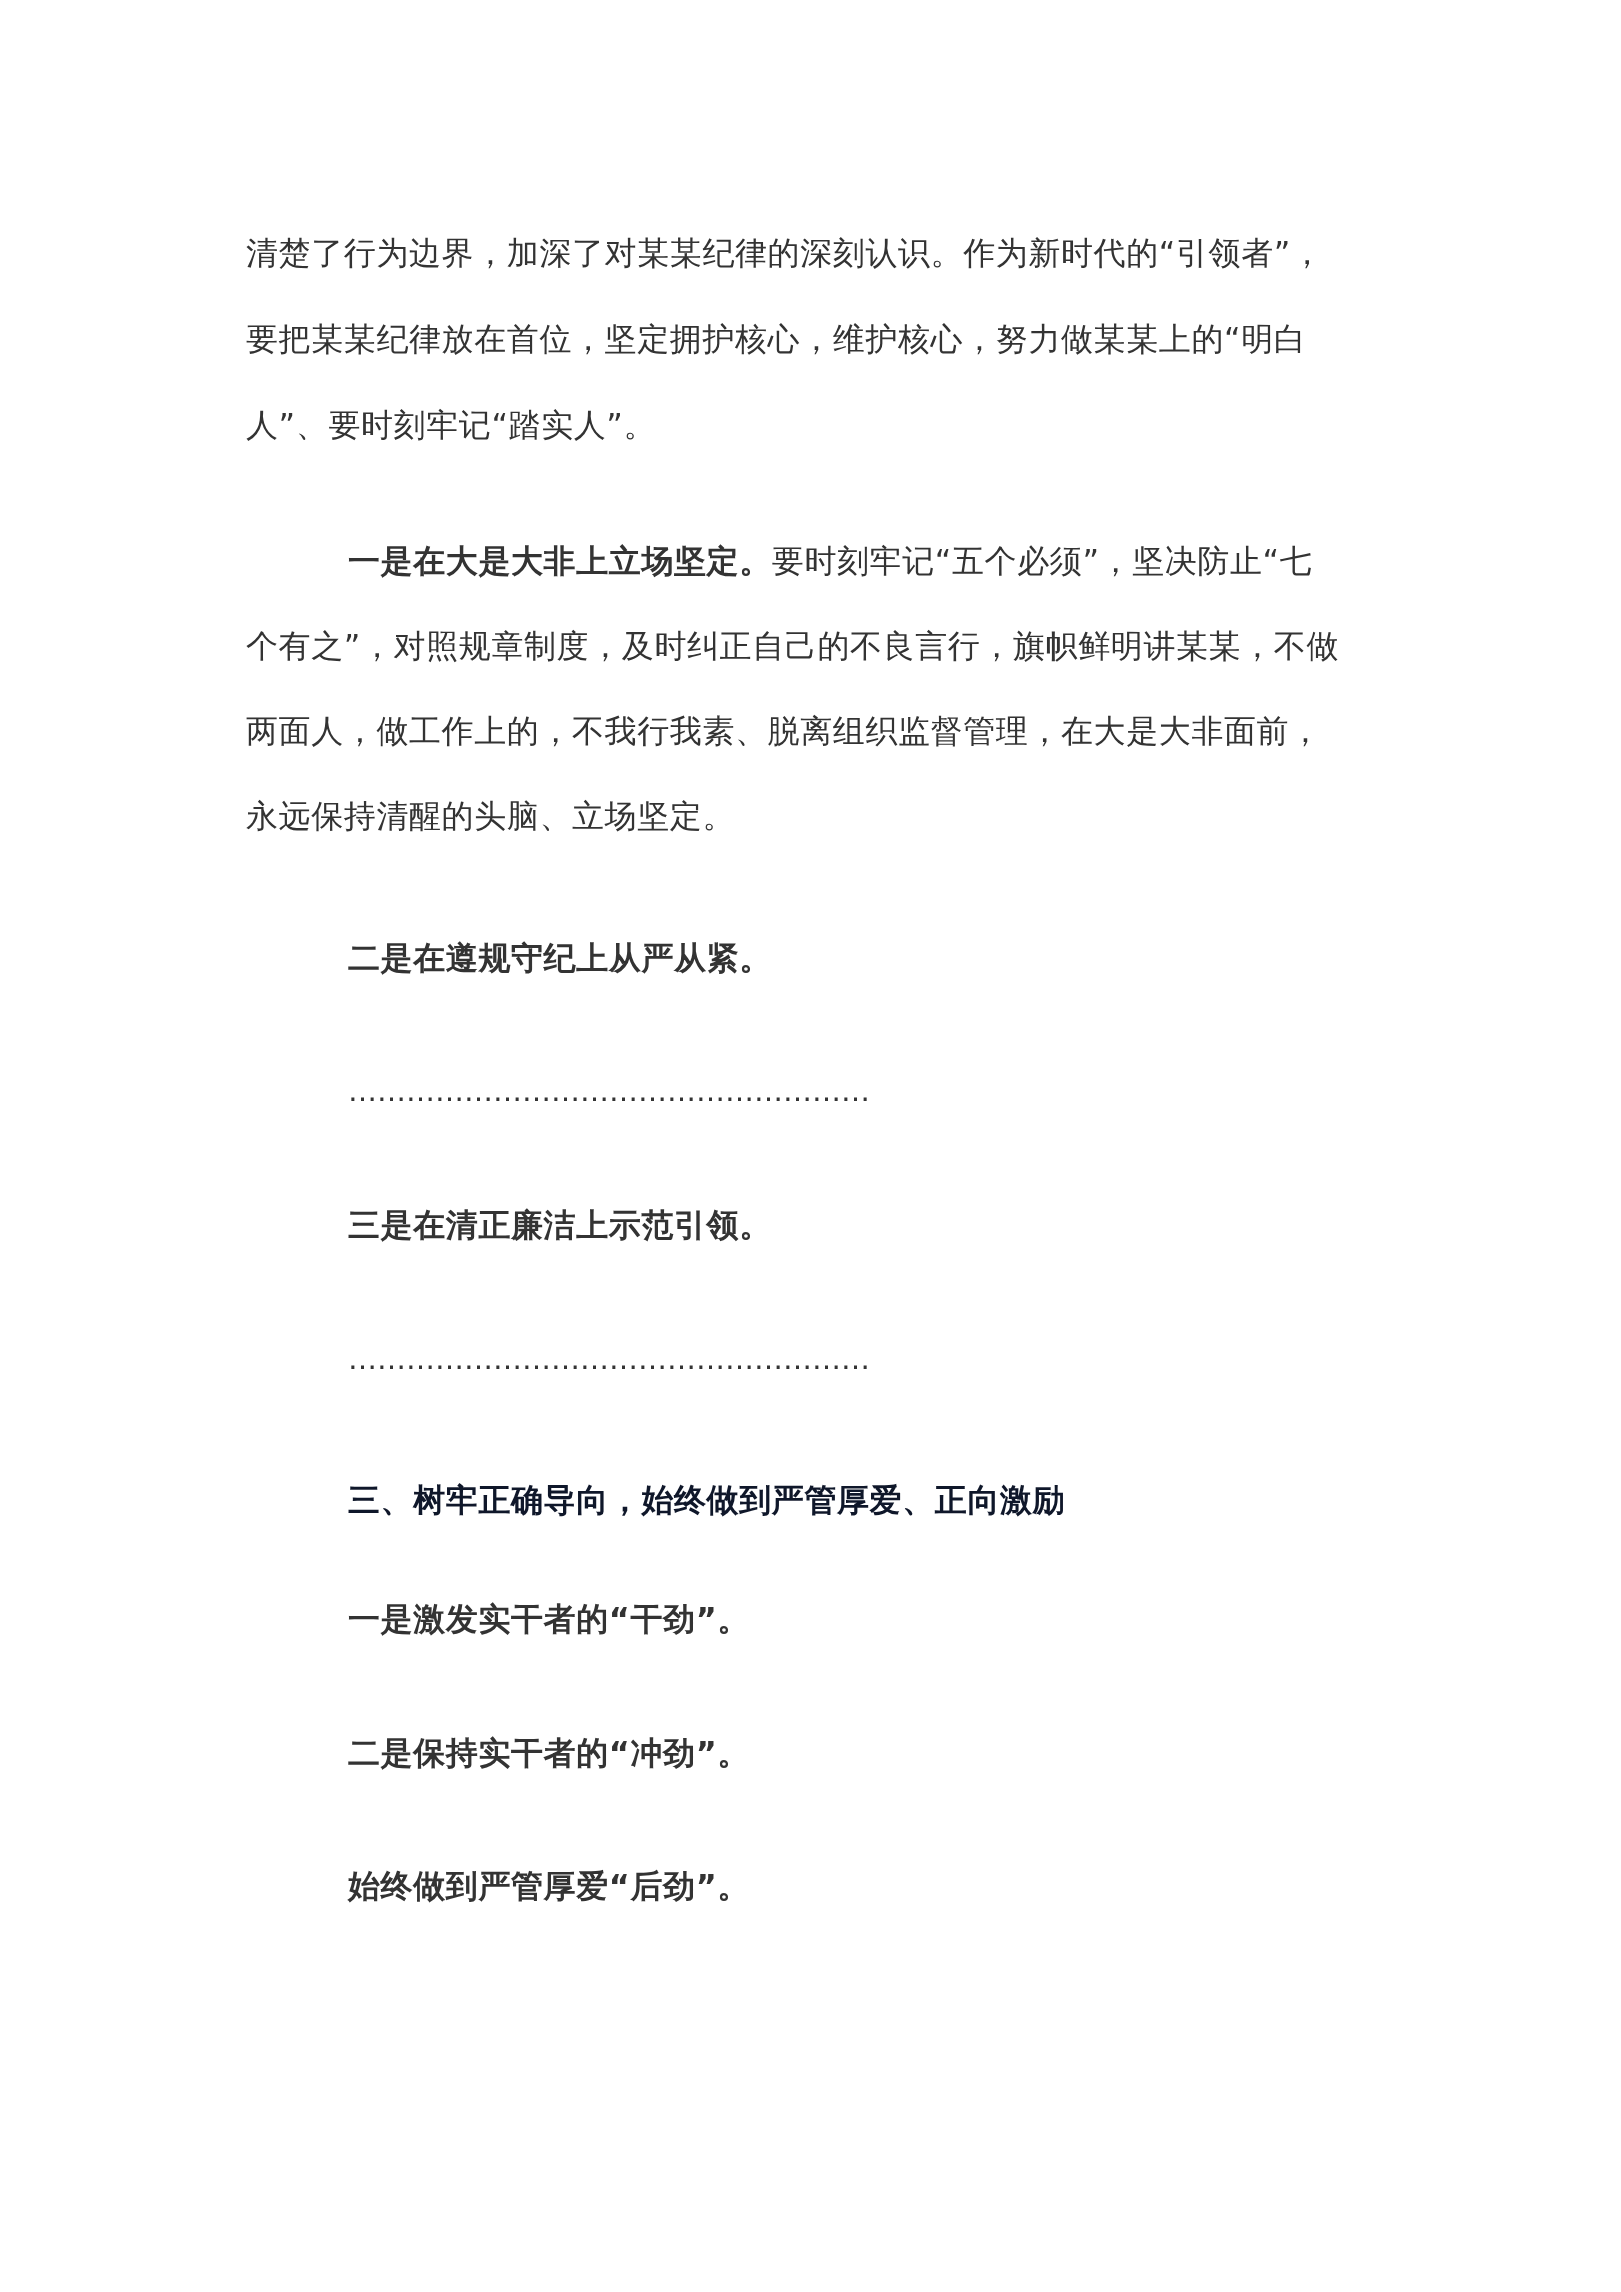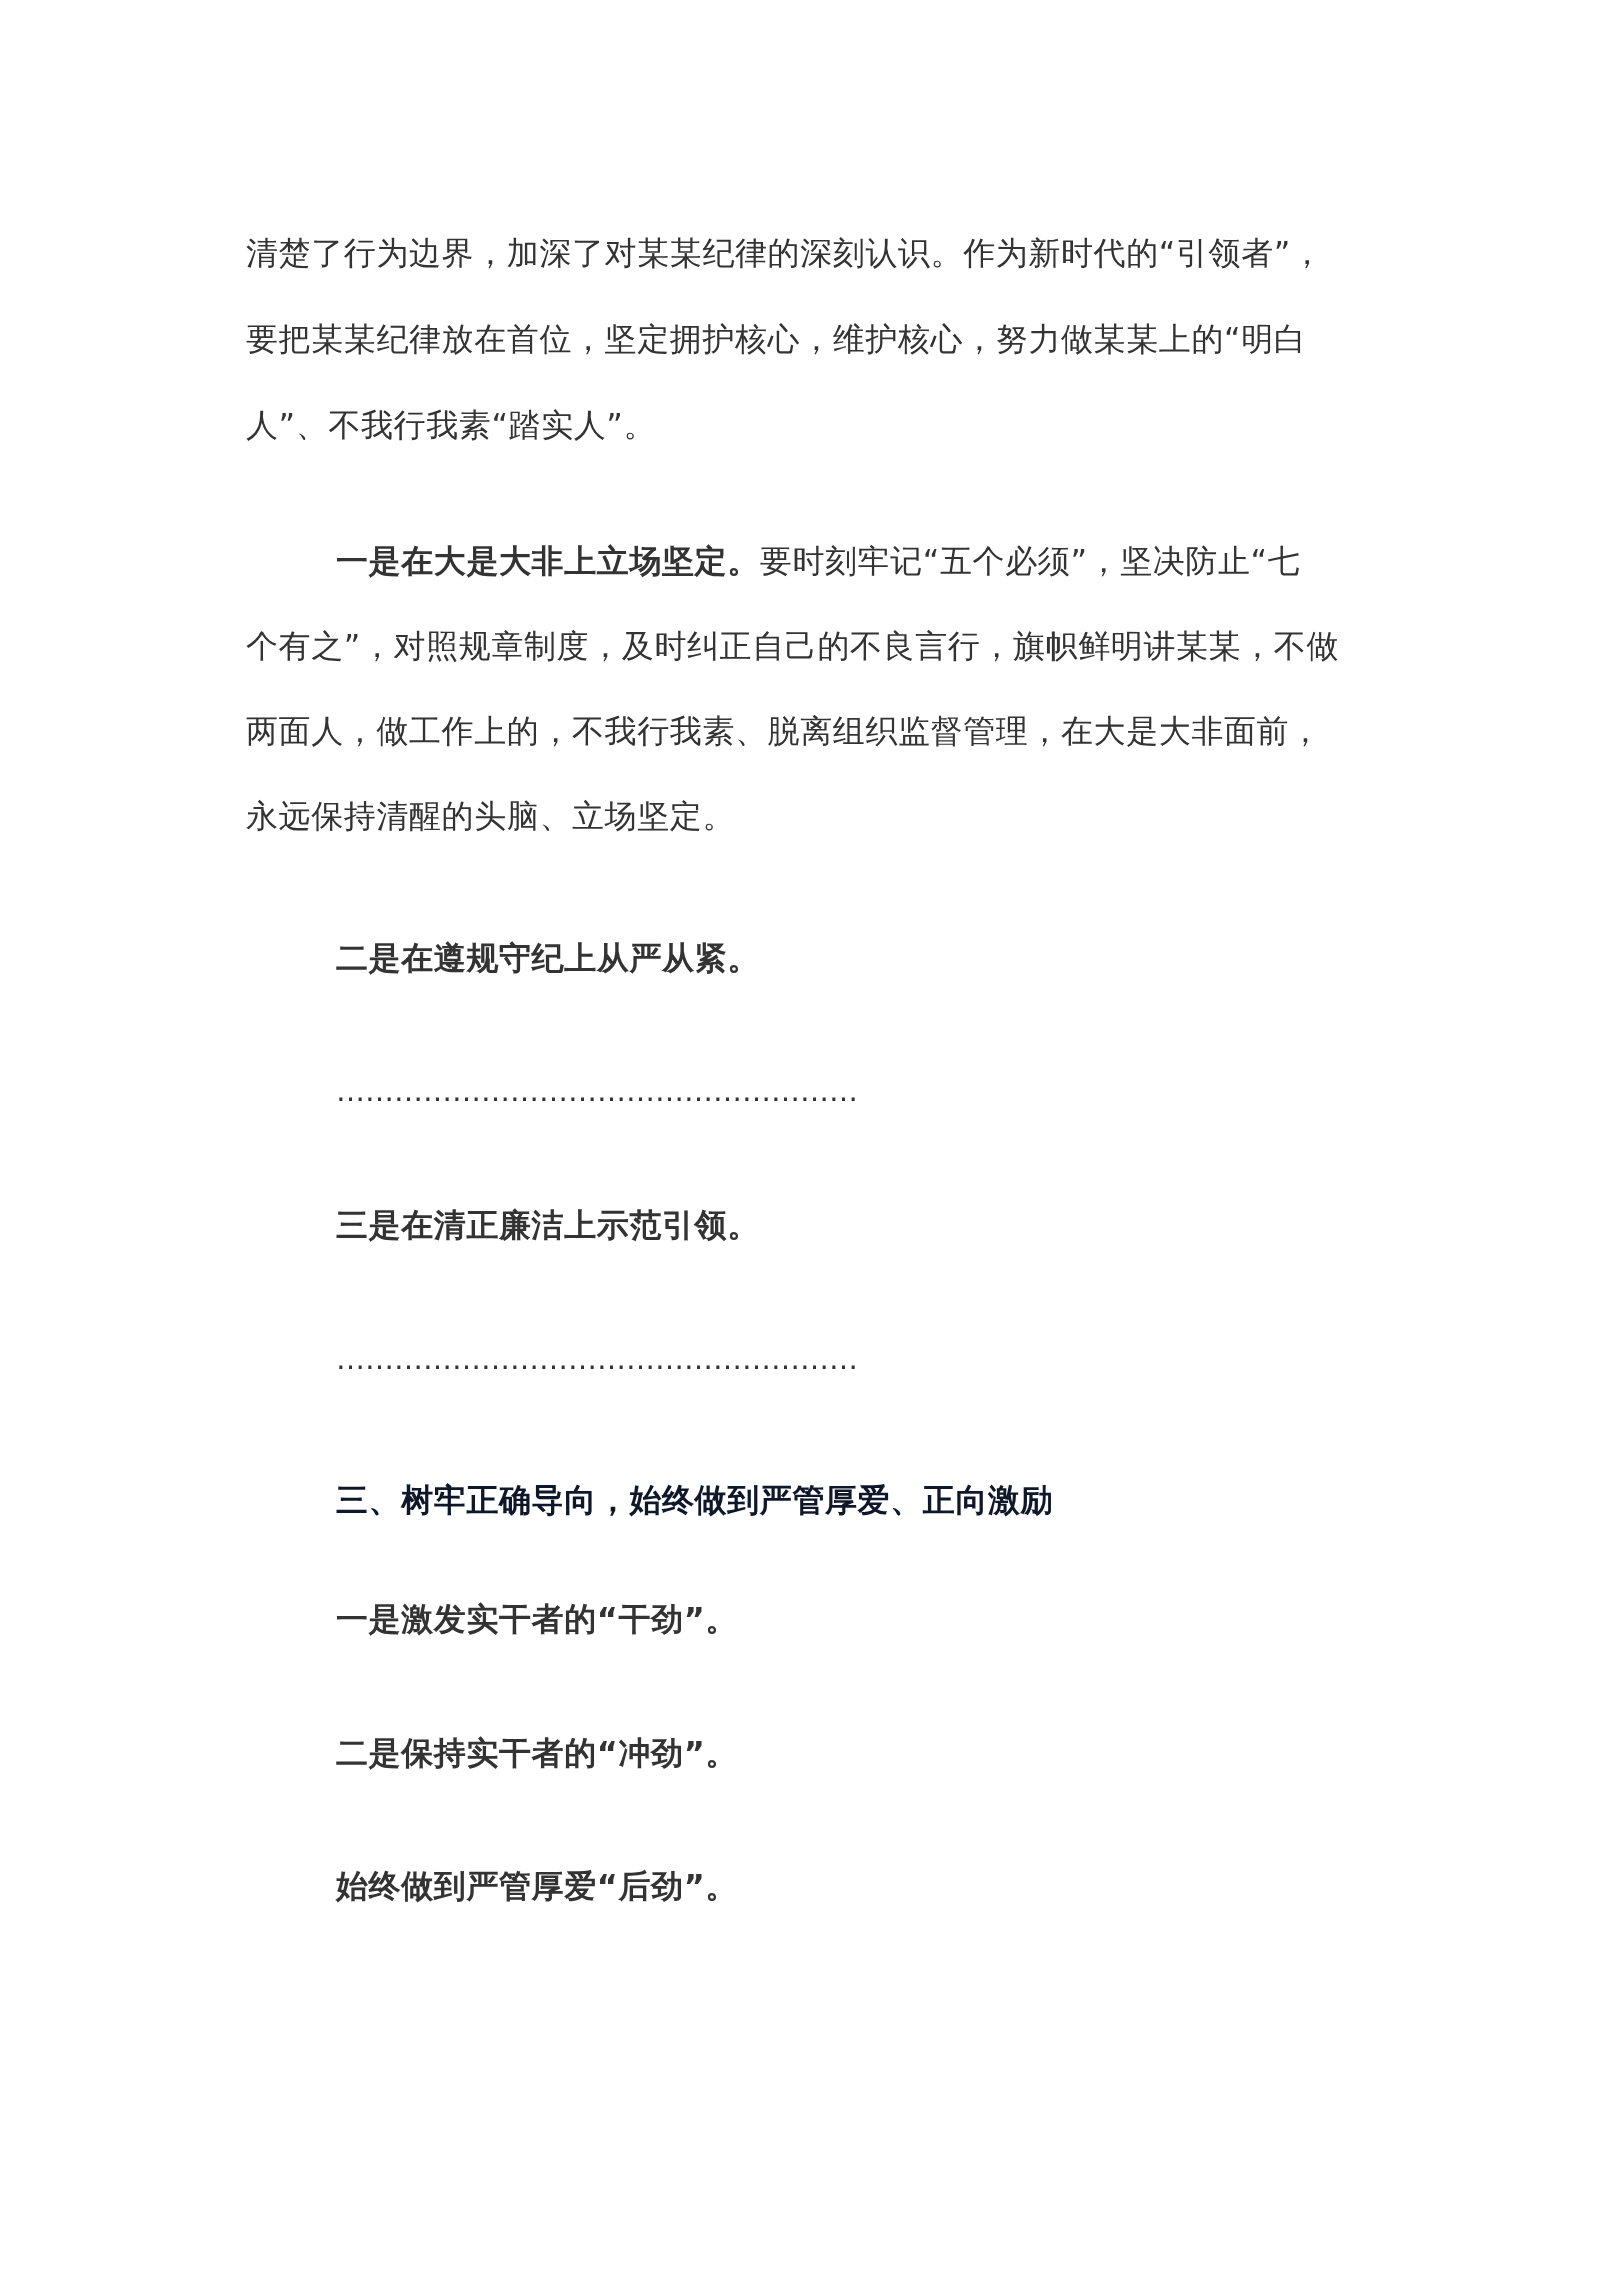--- a/index.html
+++ b/index.html
@@ -19,7 +19,7 @@
 
   <div class="line" style="top:253px">清楚了行为边界，加深了对某某纪律的深刻认识。作为新时代的“引领者”，</div>
   <div class="line" style="top:339px">要把某某纪律放在首位，坚定拥护核心，维护核心，努力做某某上的“明白</div>
-  <div class="line" style="top:425px">人”、不我行我素“踏实人”。</div>
+  <div class="line" style="top:425px">人”、要时刻牢记“踏实人”。</div>
 
   <div class="line indent" style="top:561px">
     <span class="bold">一是在大是大非上立场坚定。</span><span>要时刻牢记“五个必须”，坚决防止“七</span>

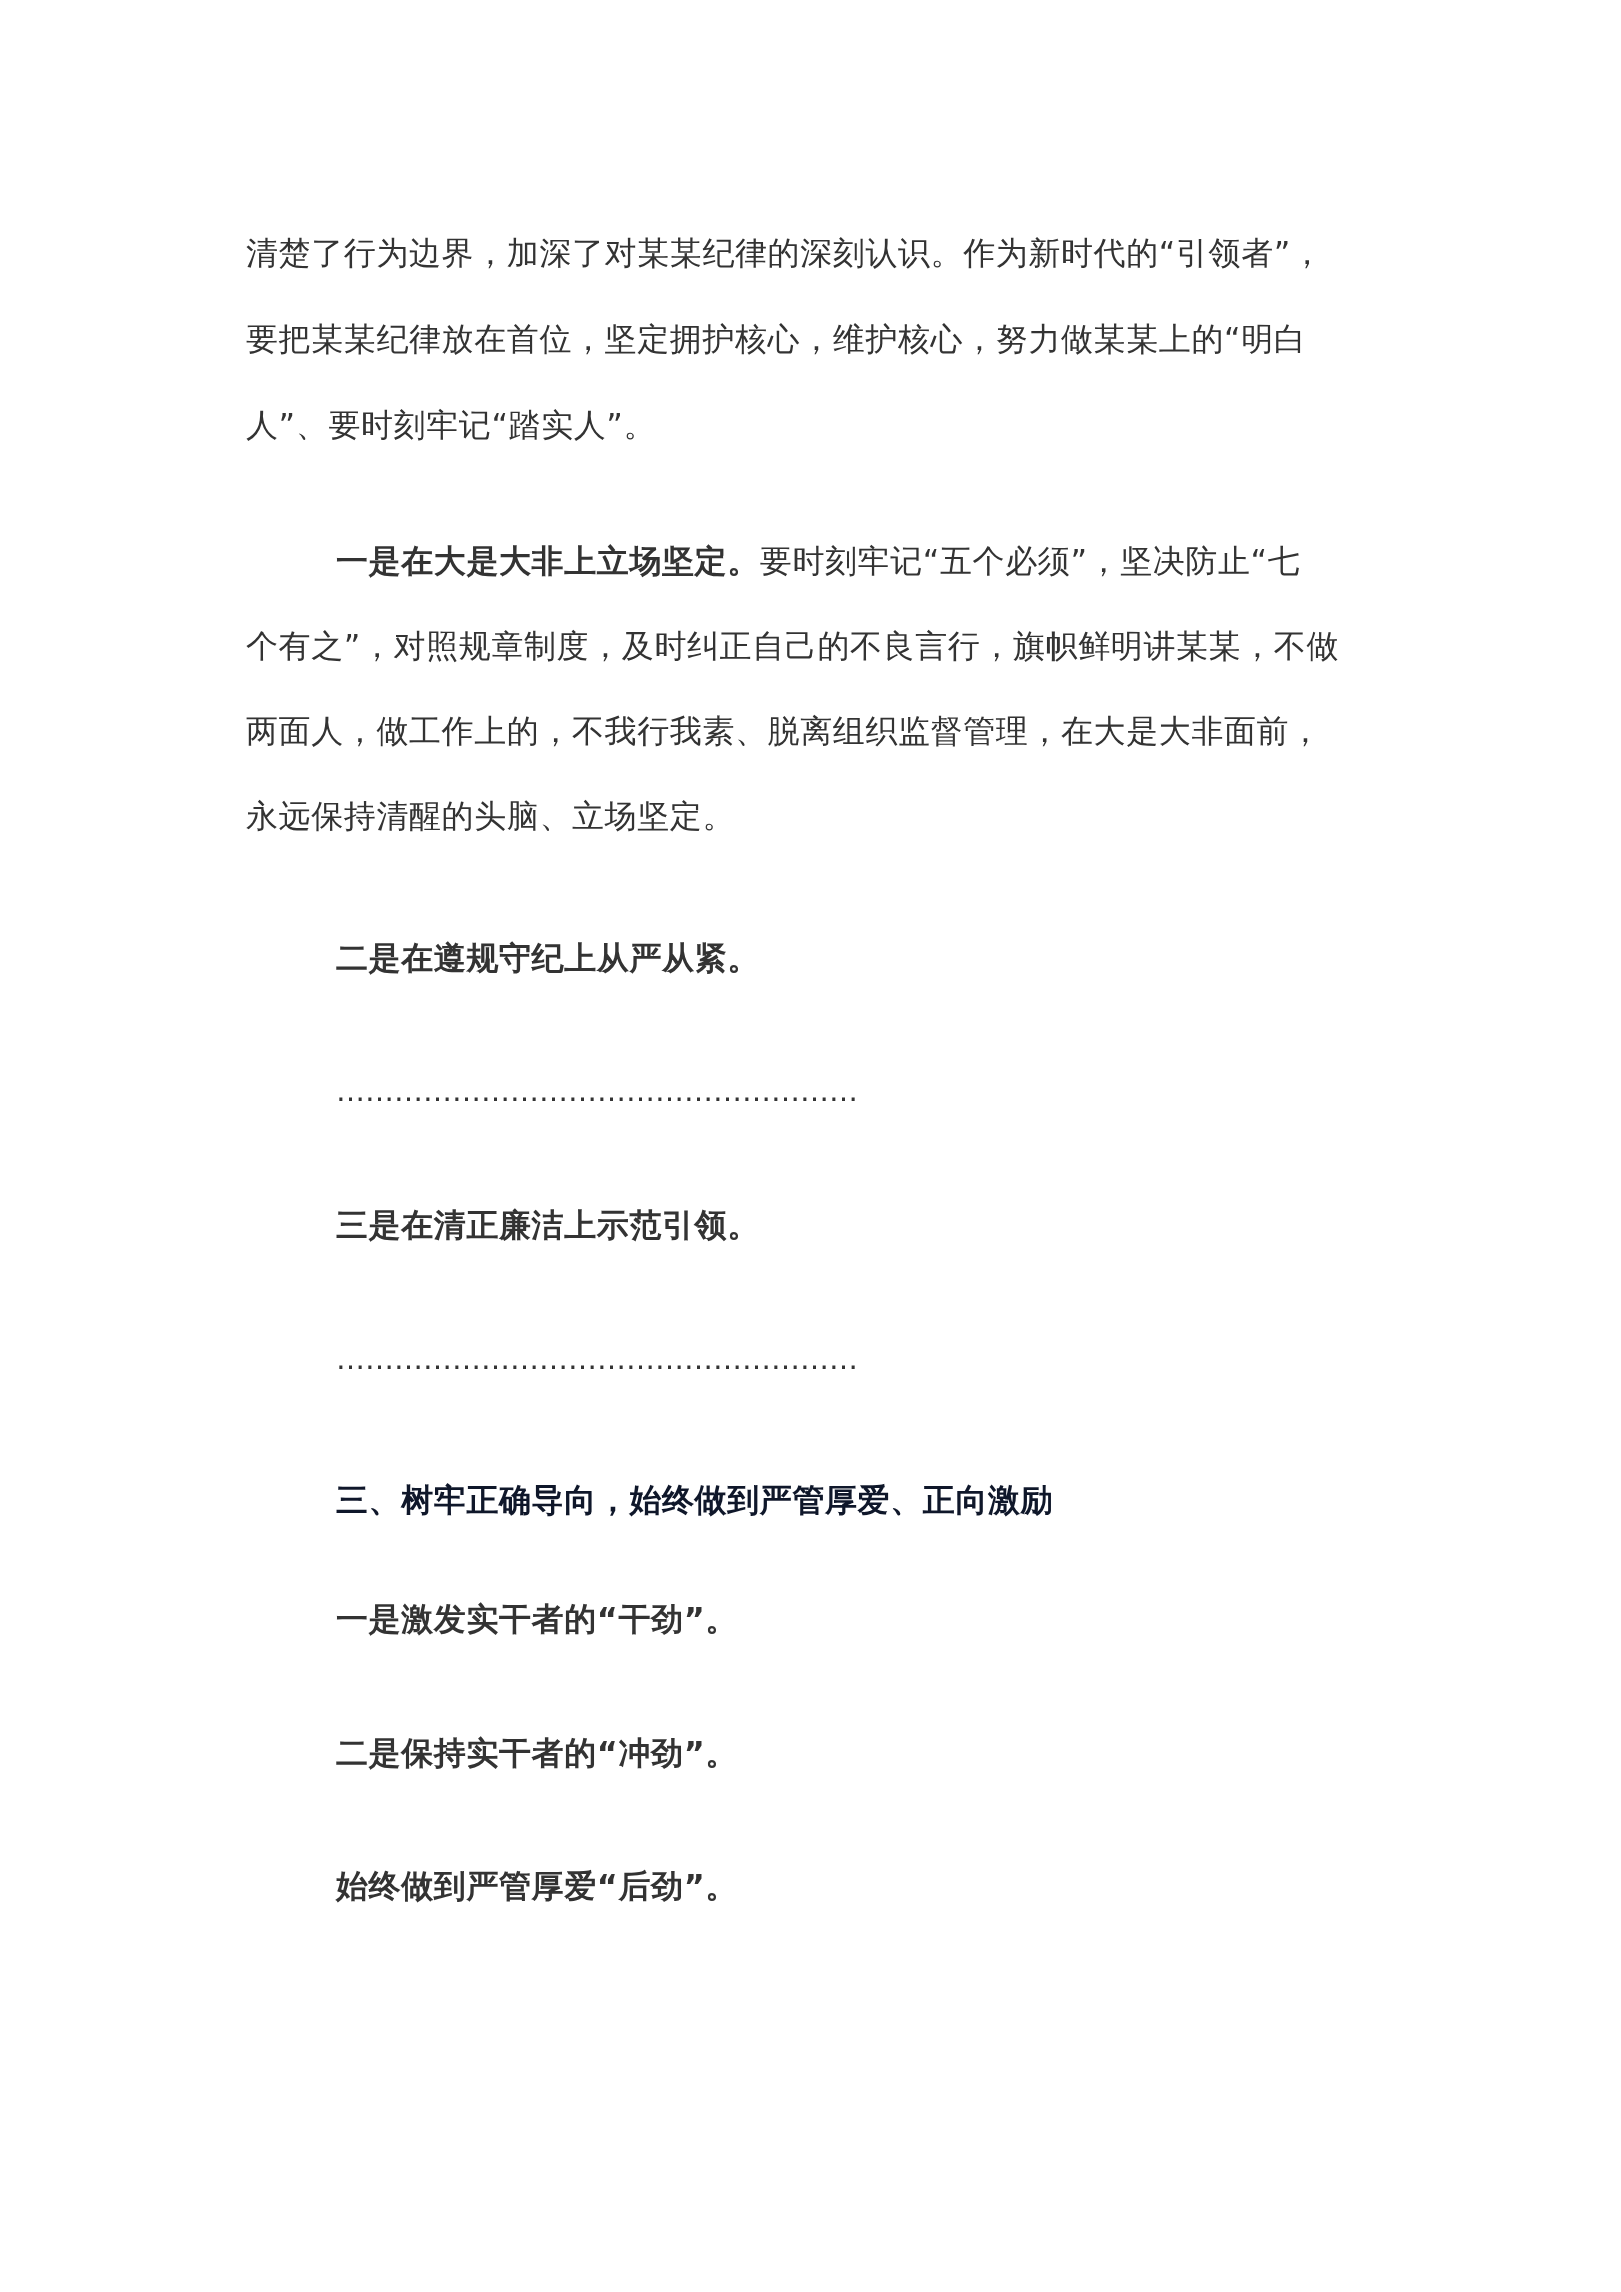--- a/index.html
+++ b/index.html
@@ -7,7 +7,7 @@
          font-family: "DejaVu Sans", "Liberation Sans", sans-serif; color: #333333; }
   .line { position: absolute; left: 246px; height: 49px; line-height: 49px;
           font-size: 32px; white-space: nowrap; margin-top: -24.5px; letter-spacing: 0.6px; }
-  .indent { left: 336px; }
+  .indent { left: 348px; }
   .bold { font-weight: bold; }
   .red { color: #0f172a; font-weight: bold; }
   .dots { letter-spacing: 0px; font-size: 29px; }

